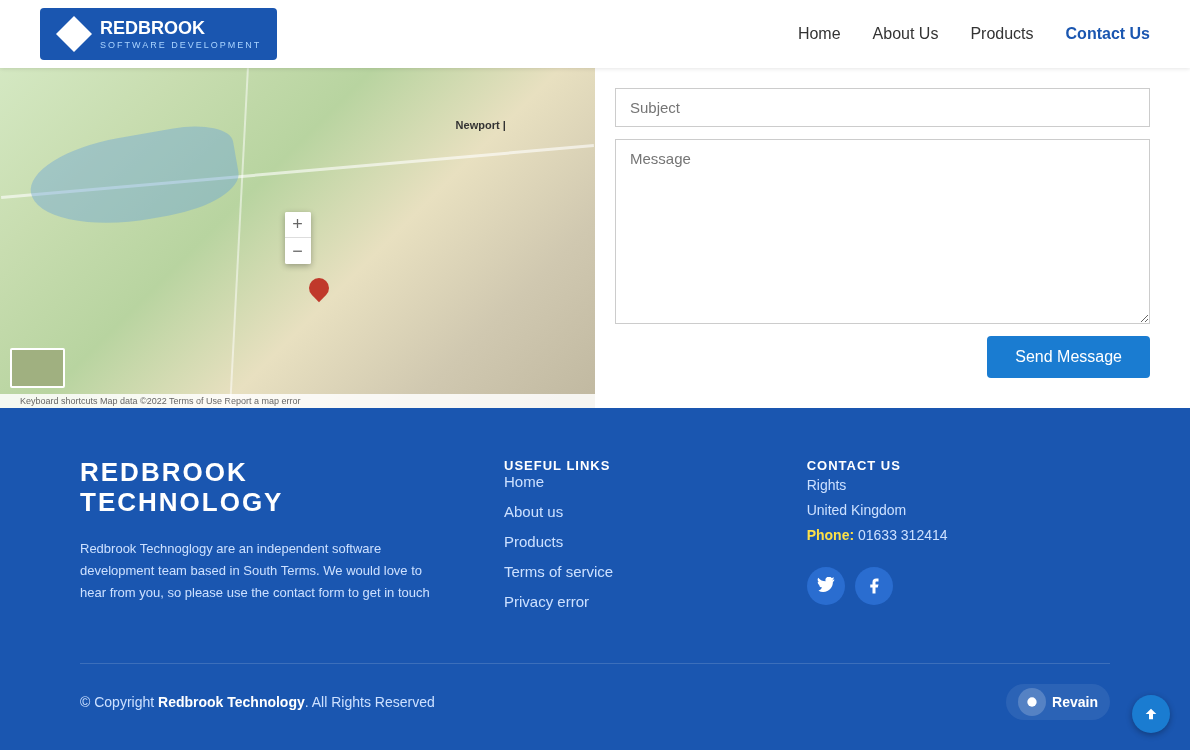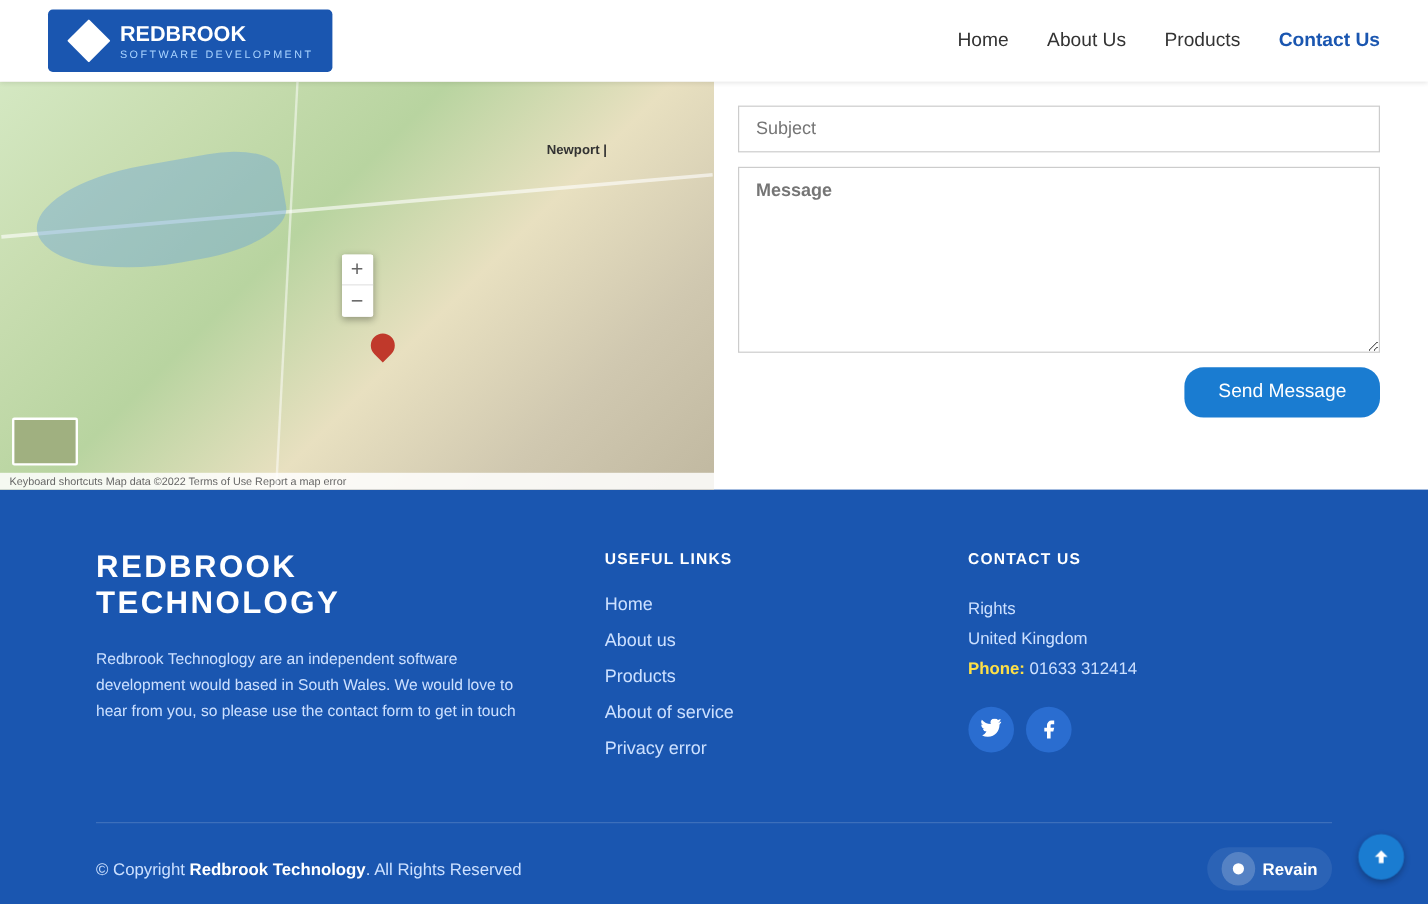--- a/index.html
+++ b/index.html
@@ -156,9 +156,8 @@
       font-family: Arial, sans-serif;
     }
     .form-side textarea {
-      height: 155px;
+      height: 185px;
       resize: vertical;
-      font-weight: bold;
     }
     .send-btn-wrap {
       text-align: right;

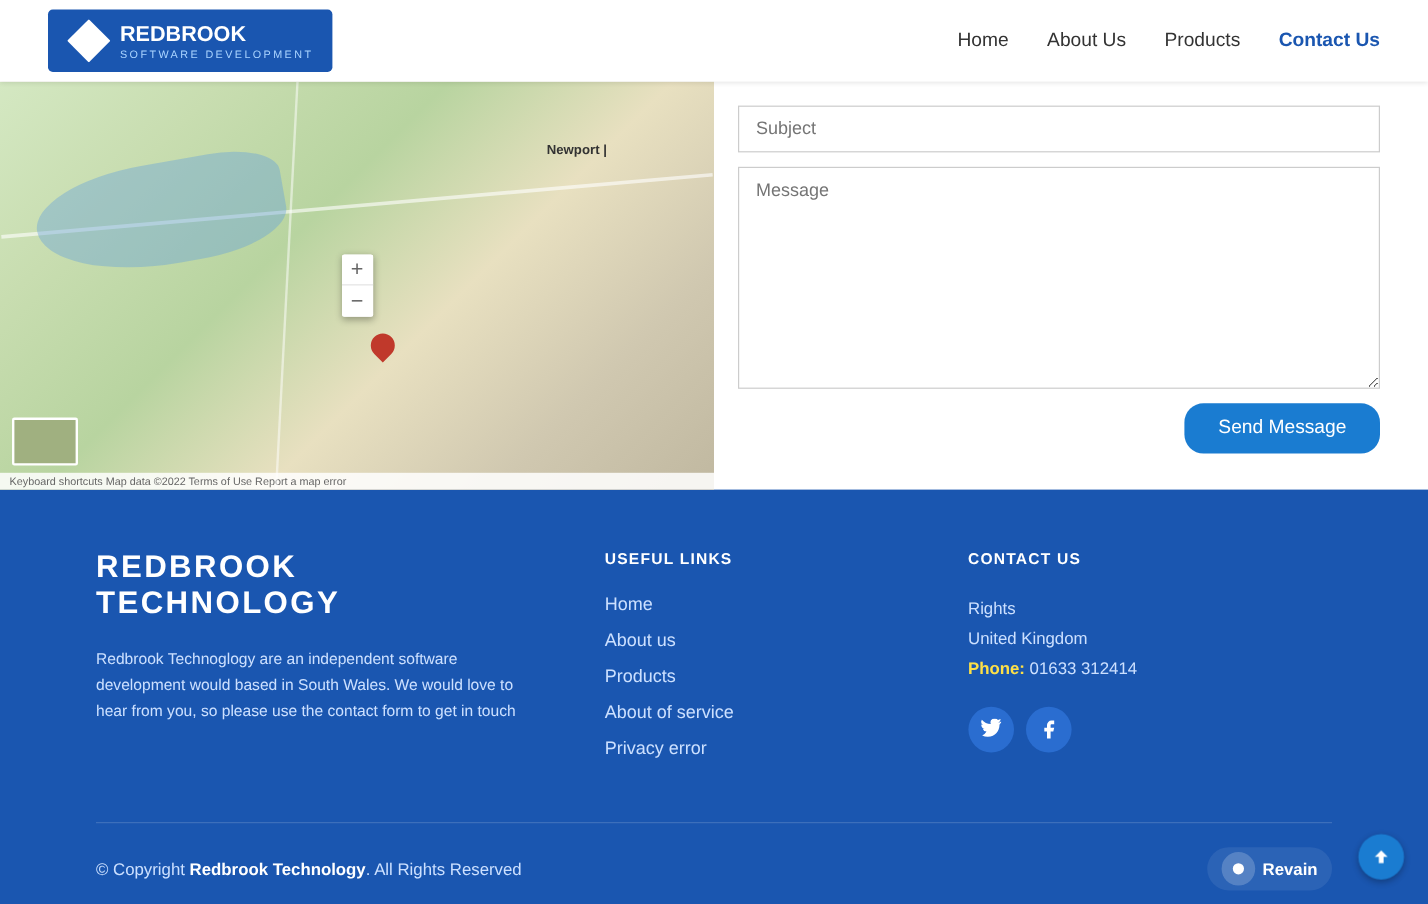--- a/index.html
+++ b/index.html
@@ -166,7 +166,7 @@
       background: #1a7cd1;
       color: #fff;
       border: none;
-      border-radius: 16px;
+      border-radius: 4px;
       padding: 12px 28px;
       font-size: 16px;
       cursor: pointer;

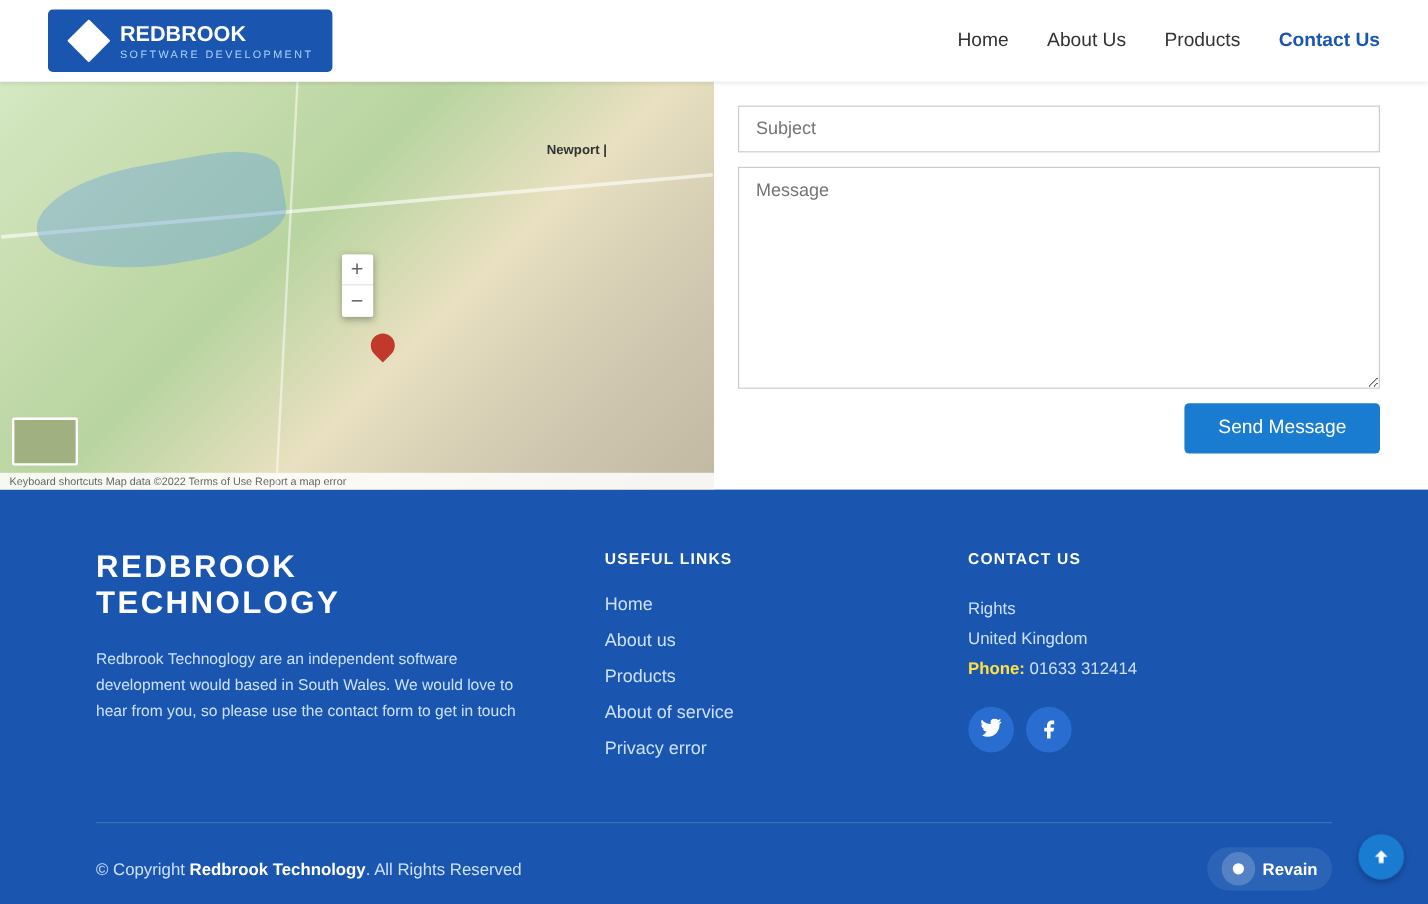--- a/index.html
+++ b/index.html
@@ -115,7 +115,7 @@
       position: absolute;
       bottom: 0; left: 0; right: 0;
       background: rgba(255,255,255,0.85);
-      padding: 2px 8px;
+      padding: 2px 20px;
       font-size: 9px;
       color: #666;
       display: flex; gap: 8px;

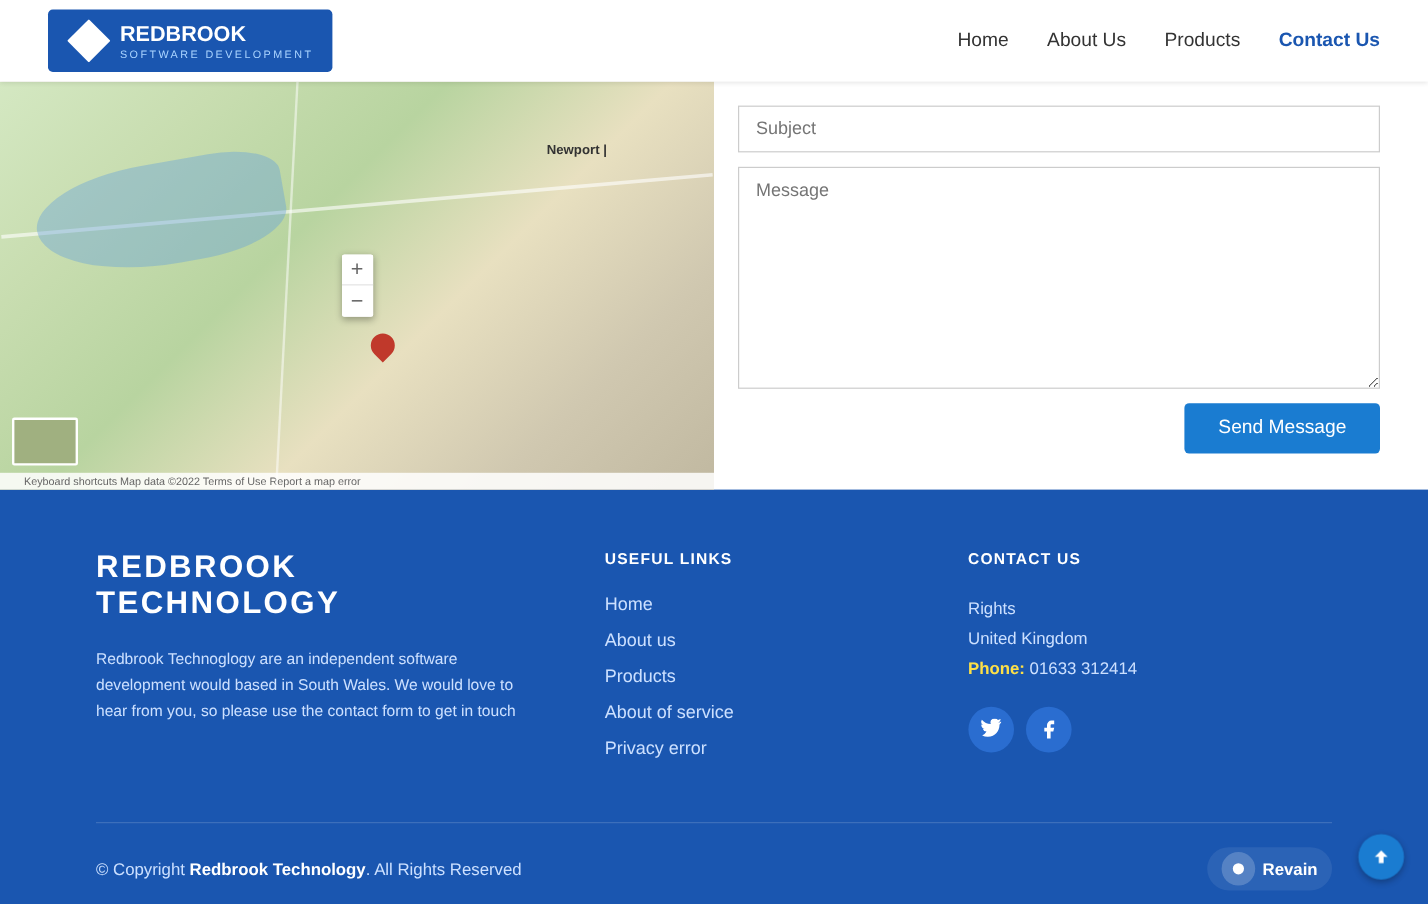--- a/index.html
+++ b/index.html
@@ -206,7 +206,6 @@
       letter-spacing: 1px;
       text-transform: uppercase;
       color: #fff;
-      margin-bottom: 22px;
     }
     .footer-links ul { list-style: none; }
     .footer-links ul li { margin-bottom: 12px; }

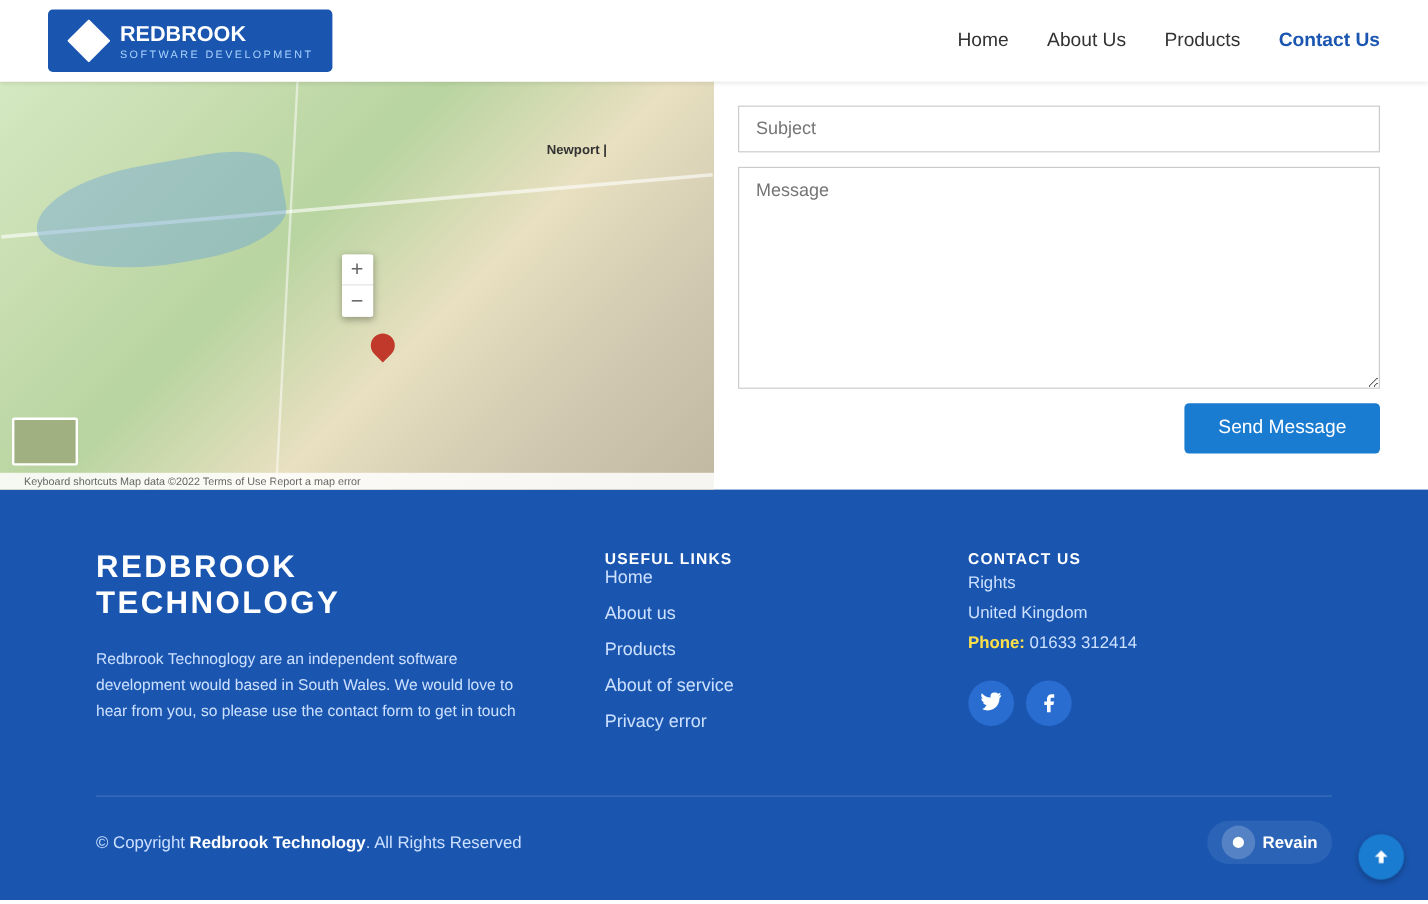--- a/index.html
+++ b/index.html
@@ -327,7 +327,7 @@
         <span>REDBROOK</span><br>
         <span>TECHNOLOGY</span>
       </div>
-      <div class="footer-brand-desc">Redbrook Technoglogy are an independent software development would based in South Wales. We would love to hear from you, so please use the contact form to get in touch</div>
+      <div class="footer-brand-desc">Redbrook Technoglogy are an independent software development team based in South Terms. We would love to hear from you, so please use the contact form to get in touch</div>
     </div>
 
     <div class="footer-links">

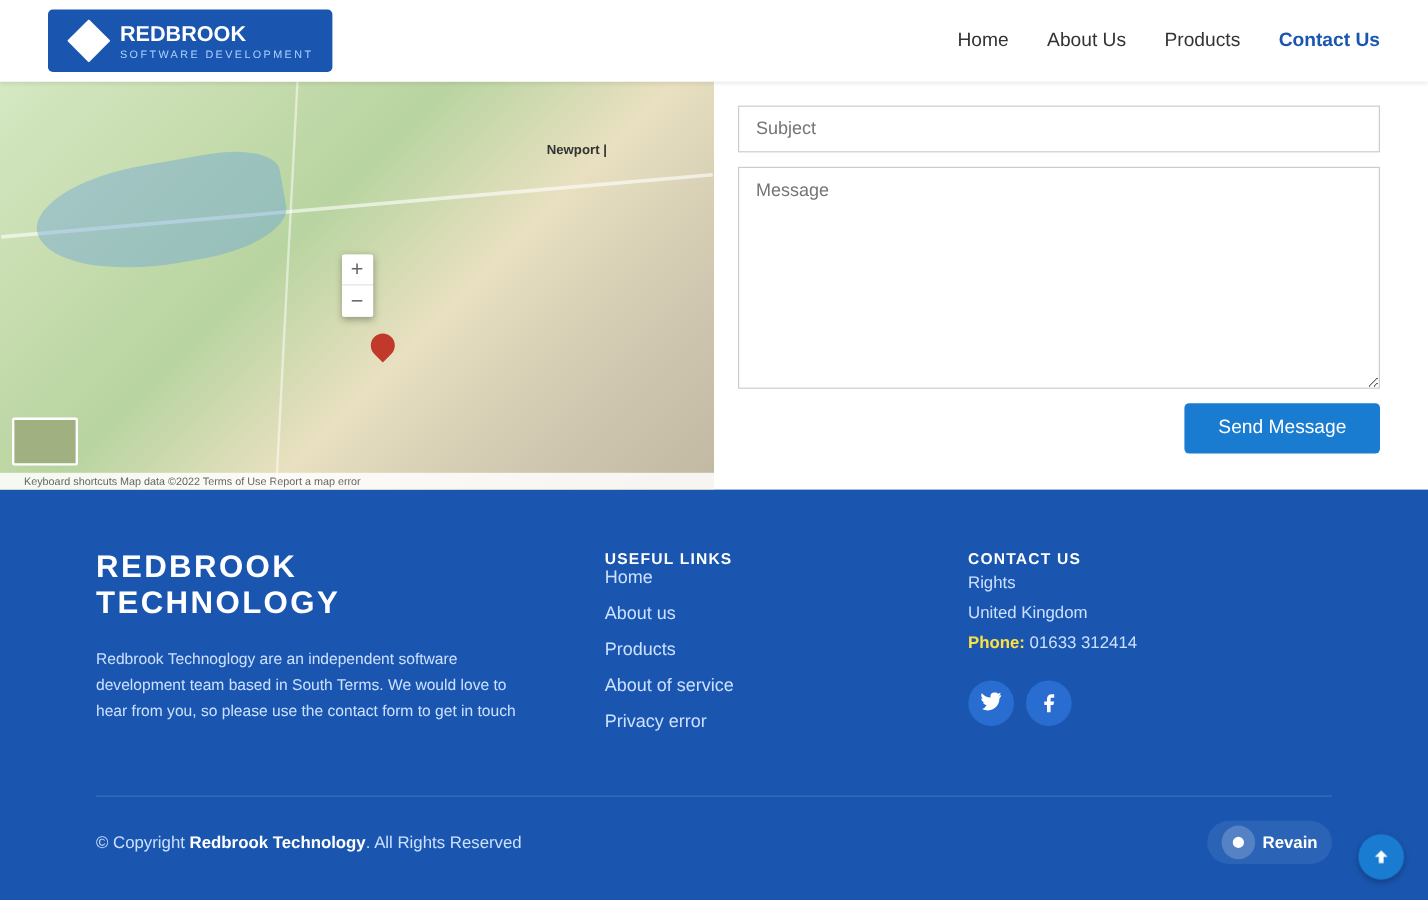--- a/index.html
+++ b/index.html
@@ -343,7 +343,7 @@
           <a href="#">Products</a>
         </li>
         <li>
-          <a href="#">About of service</a>
+          <a href="#">Terms of service</a>
         </li>
         <li>
           <a href="#">Privacy error</a>

